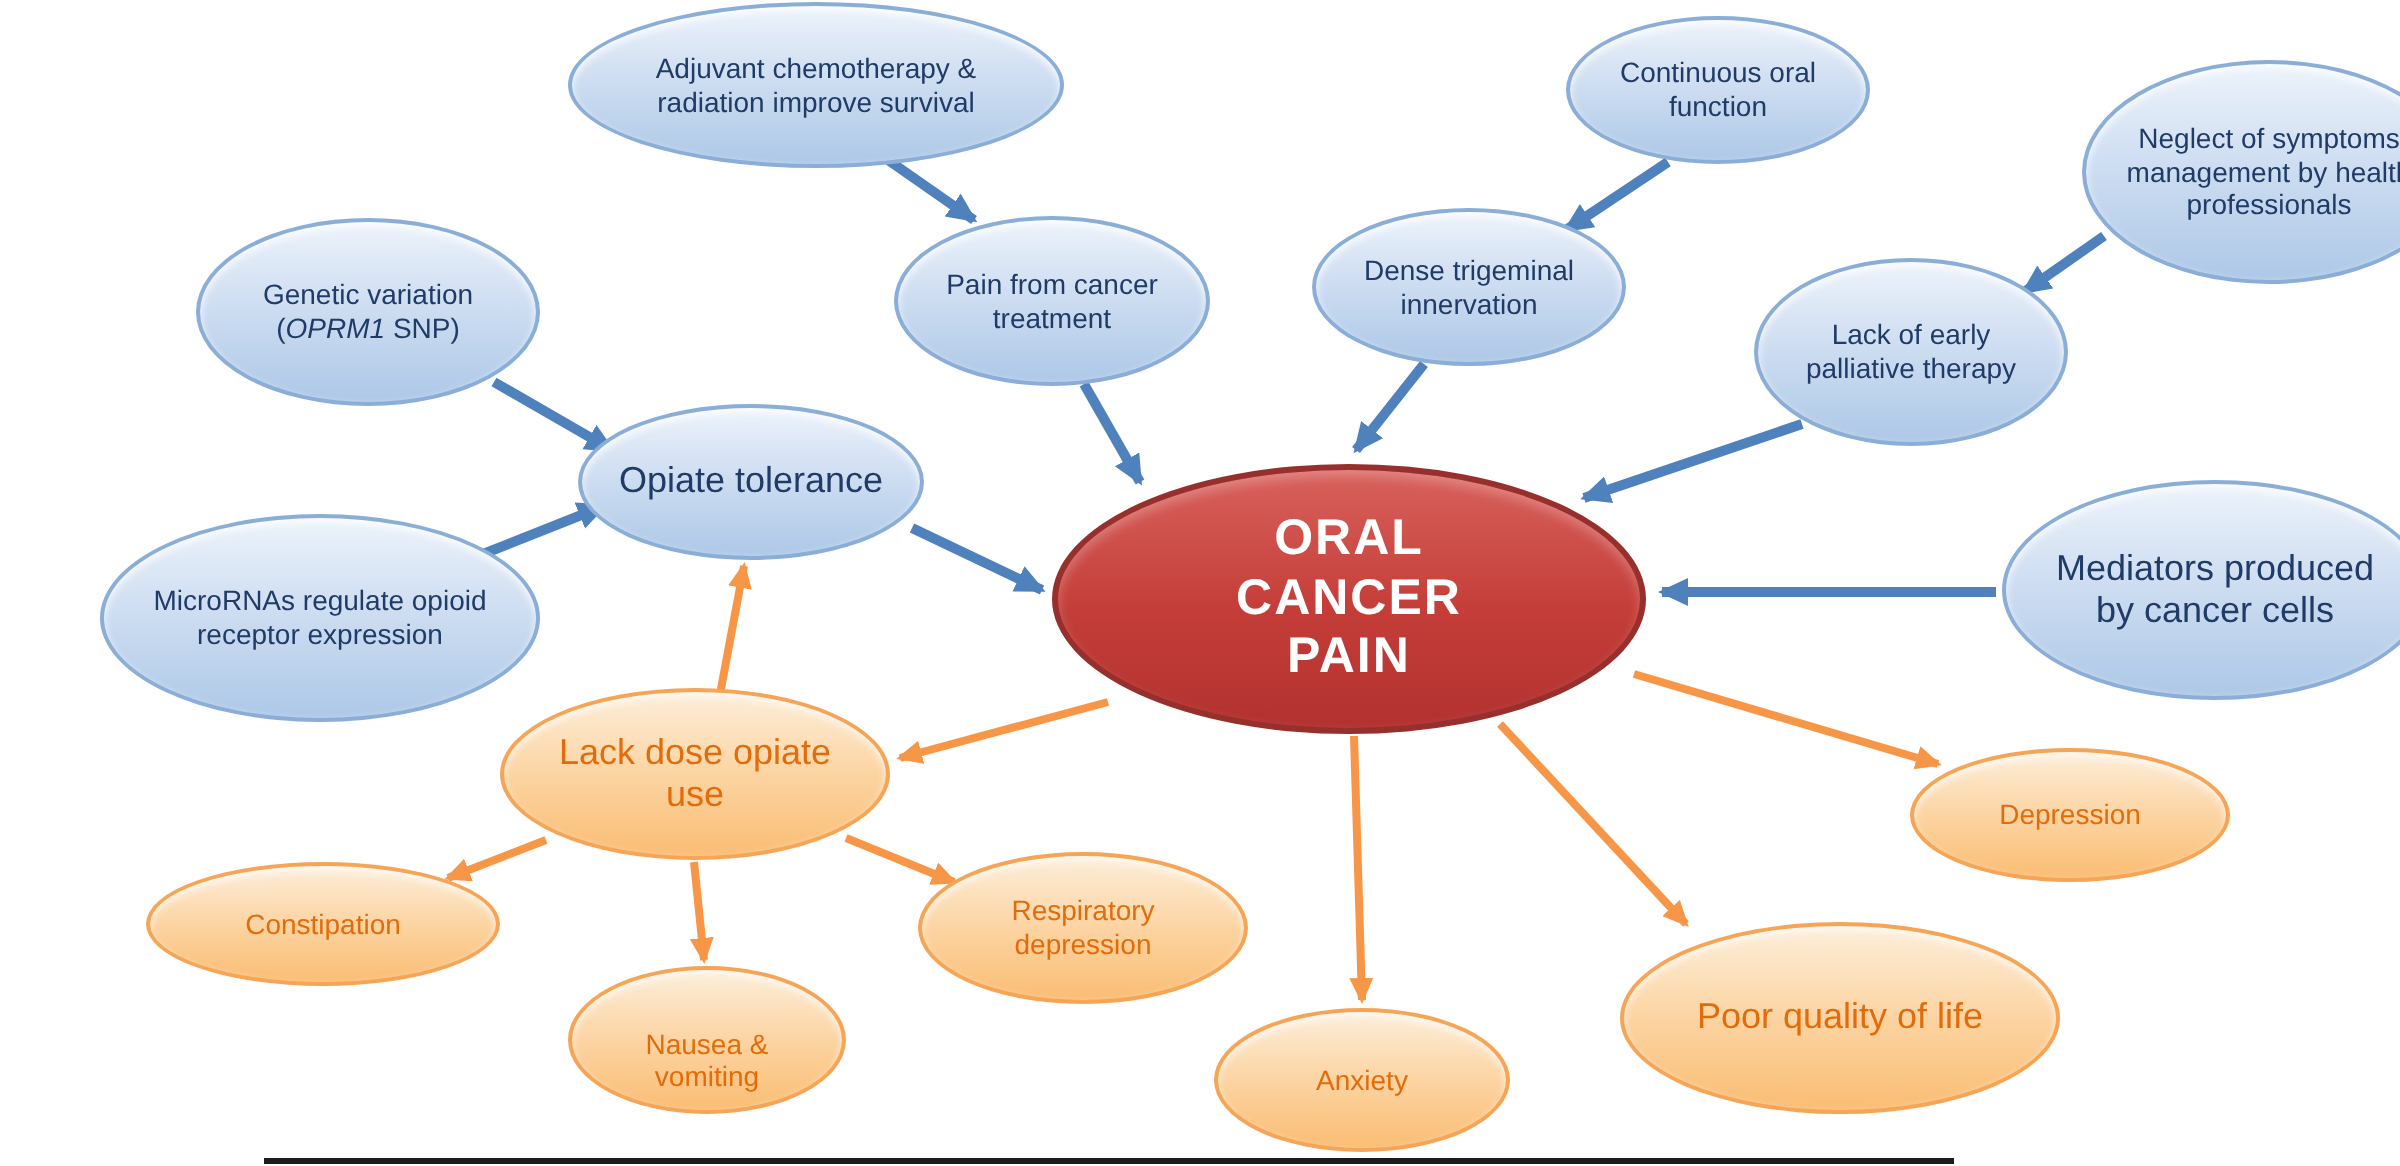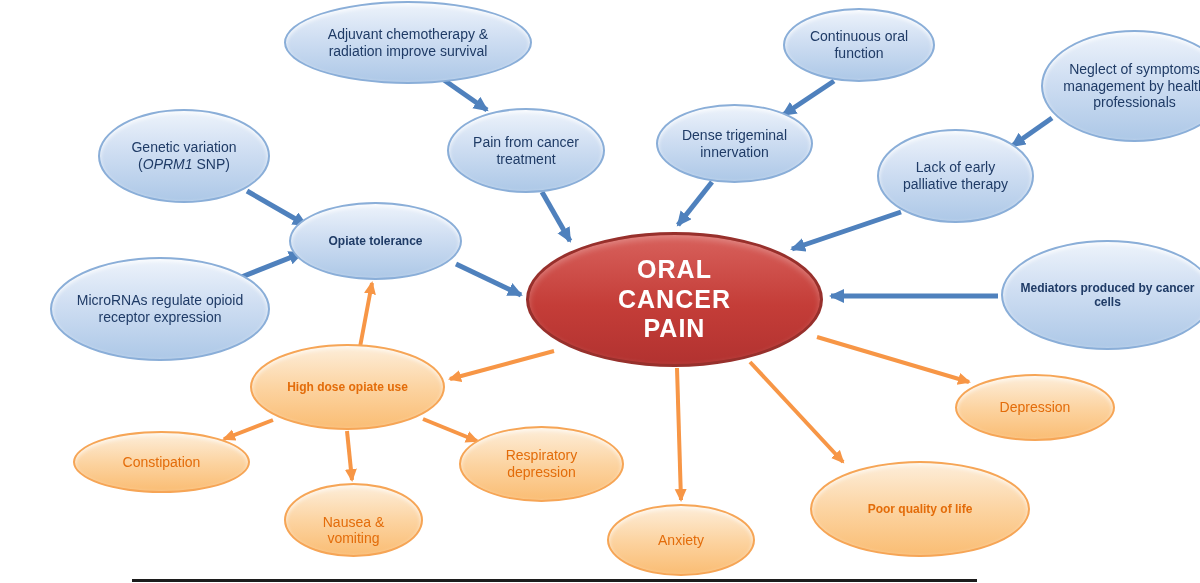--- a/index.html
+++ b/index.html
@@ -20,7 +20,7 @@
     border:3px solid #97302c; color:#ffffff; font-weight:bold; font-size:25px;
     letter-spacing:1px; white-space:pre-line;
     box-shadow: inset 0 3px 6px rgba(255,255,255,.25); align-items: center; }
-  .bold { font-weight:bold; font-size:12px; }
+  .bold { font-weight:normal; font-size:18px; }
   .bottom-line { position:absolute; left:88px; top:579px; width:845px; height:3px; background:#1c1c1c; }
 </style>
 </head>

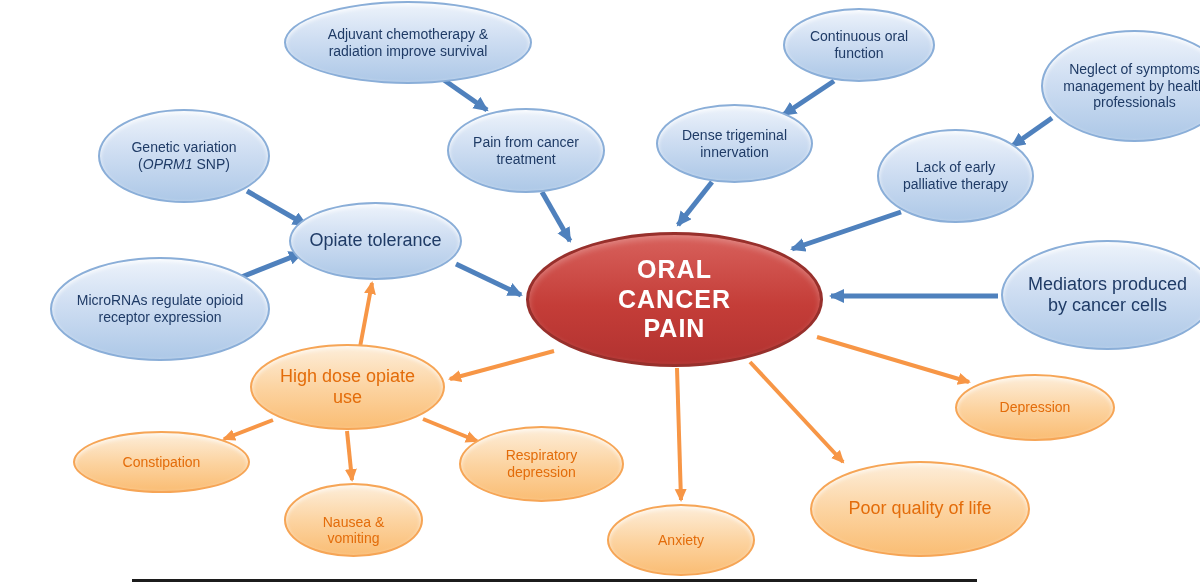--- a/index.html
+++ b/index.html
@@ -106,7 +106,7 @@
   </div>
 
   <div class="node orange bold" style="left:206px; top:344px; width:195px; height:86px;">
-    <span class="txt">High dose opiate use</span>
+    <span class="txt">Lack dose opiate use</span>
   </div>
 
   <div class="node orange" style="left:29px; top:431px; width:177px; height:62px;">

